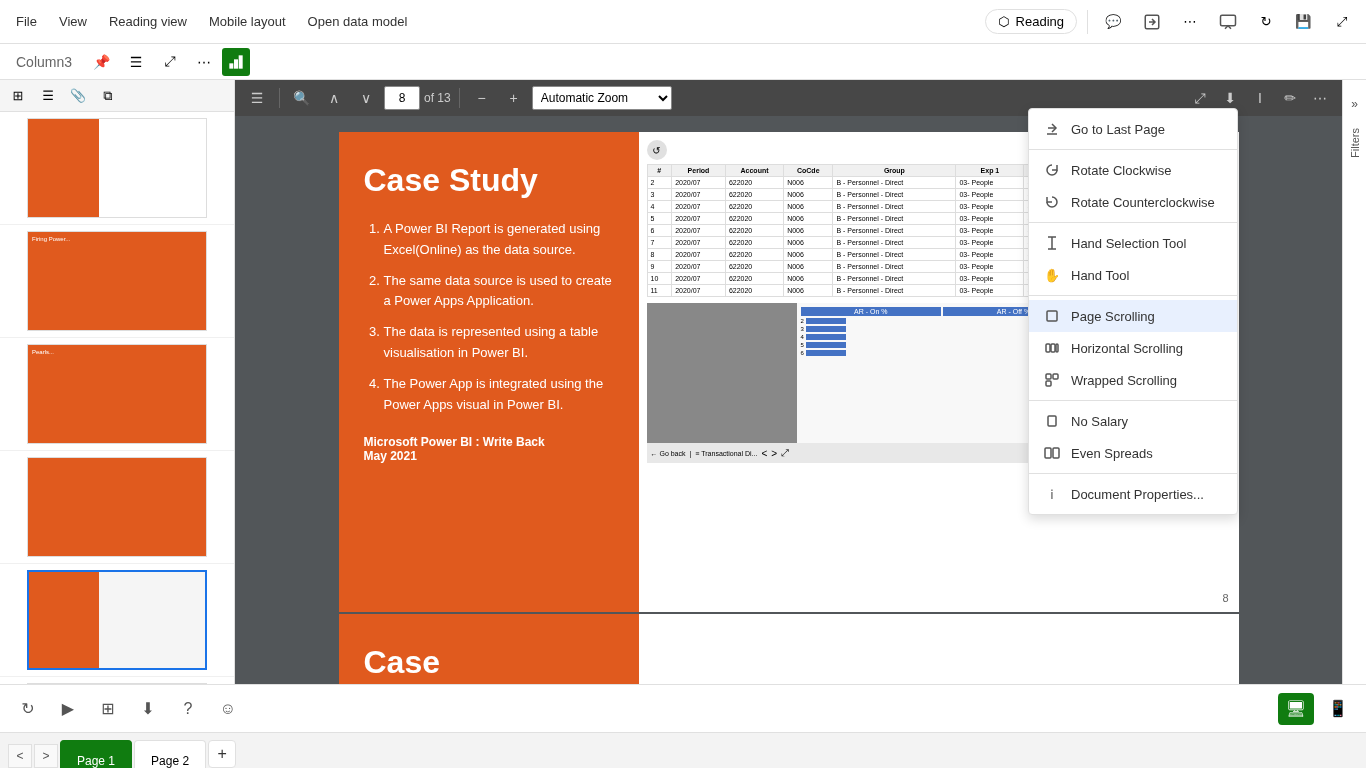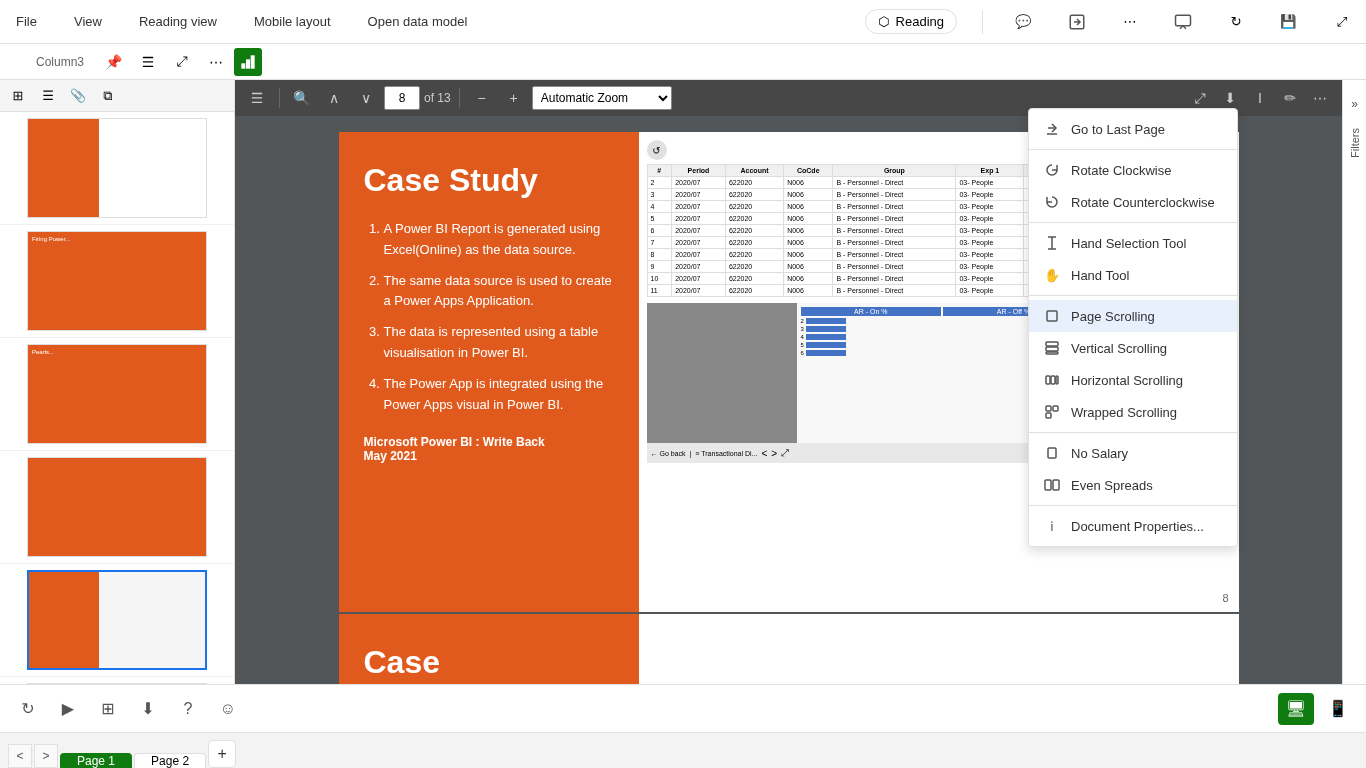--- a/index.html
+++ b/index.html
@@ -13,7 +13,7 @@
       display: flex;
       align-items: center;
       padding: 0 8px;
-      gap: 21px;
+      gap: 6px;
     }
     .toolbar-btn {
       padding: 4px 8px;

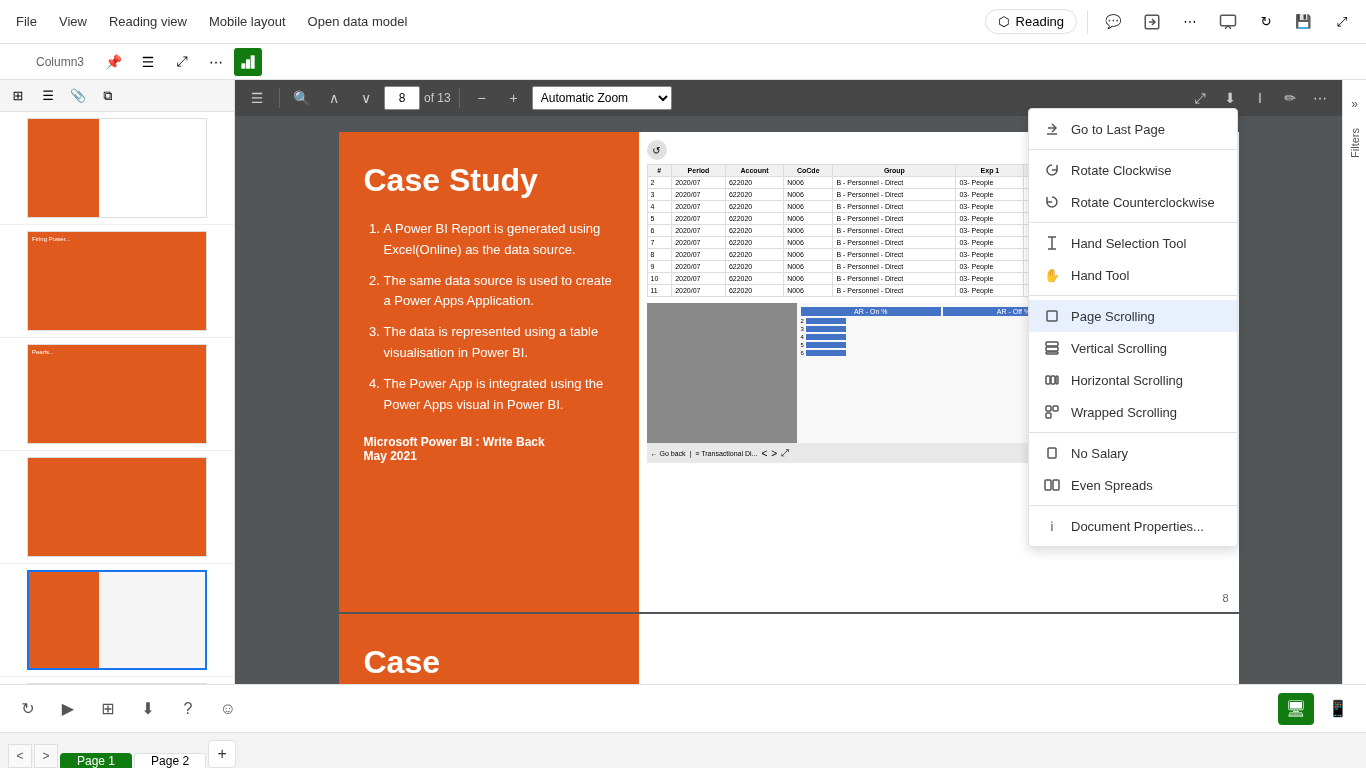--- a/index.html
+++ b/index.html
@@ -332,10 +332,9 @@
     .nav-arrow { width: 24px; height: 24px; border: 1px solid #e0e0e0; background: #f9f9f9; cursor: pointer; display: flex; align-items: center; justify-content: center; font-size: 12px; color: #555; }
 
     .column-header {
-      font-size: 12px;
+      font-size: 14px;
       color: #666;
       padding: 2px 8px;
-      margin-left: 20px;
     }
 
     

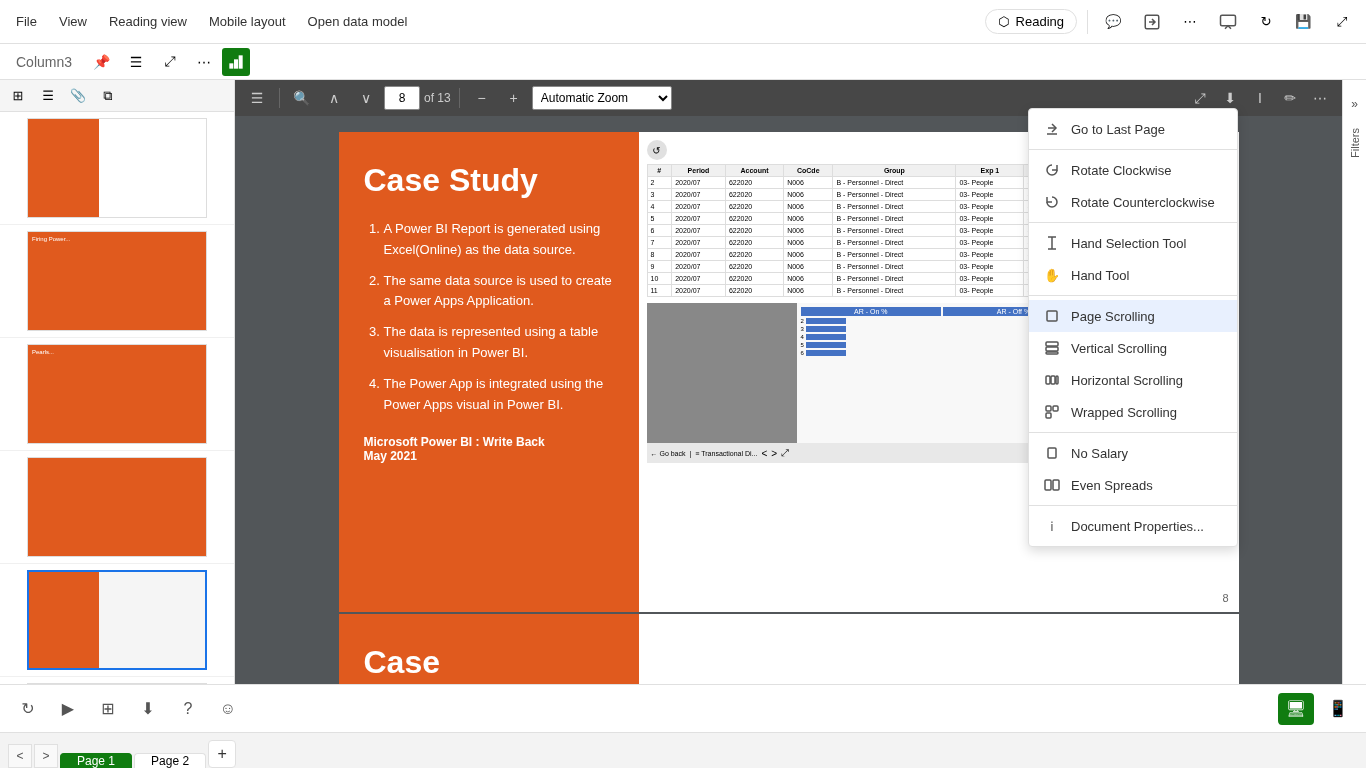--- a/index.html
+++ b/index.html
@@ -775,16 +775,6 @@
   <div class="menu-item">
     <span class="menu-icon">
       <svg width="16" height="16" viewBox="0 0 16 16" fill="none" stroke="#555" stroke-width="1.5">
-        <rect x="2" y="2" width="12" height="4" rx="1"></rect>
-          <rect x="2" y="7" width="12" height="4" rx="1"></rect>
-          <rect x="2" y="12" width="12" height="2" rx="1"></rect>
-      </svg>
-    </span>
-    <span>Vertical Scrolling</span>
-  </div>
-  <div class="menu-item">
-    <span class="menu-icon">
-      <svg width="16" height="16" viewBox="0 0 16 16" fill="none" stroke="#555" stroke-width="1.5">
         <rect x="2" y="4" width="4" height="8" rx="1"></rect>
           <rect x="7" y="4" width="4" height="8" rx="1"></rect>
           <rect x="12" y="4" width="2" height="8" rx="1"></rect>

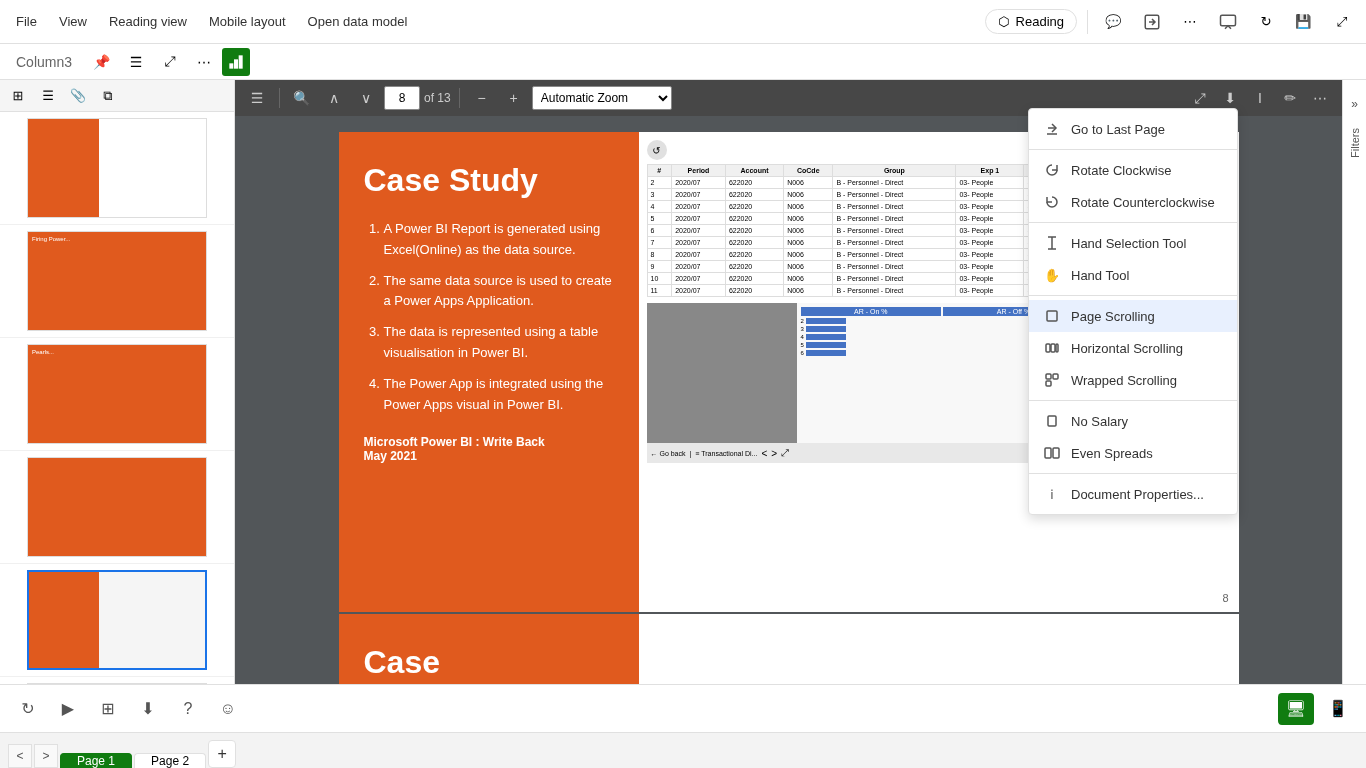--- a/index.html
+++ b/index.html
@@ -304,7 +304,7 @@
       gap: 2px;
     }
     .page-tab {
-      height: 15px;
+      height: 28px;
       padding: 0 16px;
       border: 1px solid #e0e0e0;
       border-bottom: none;

